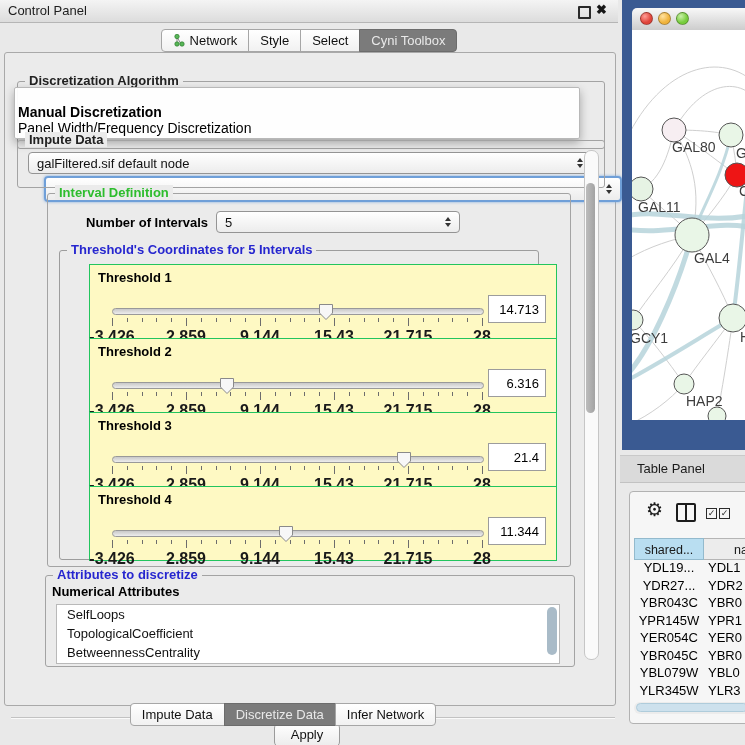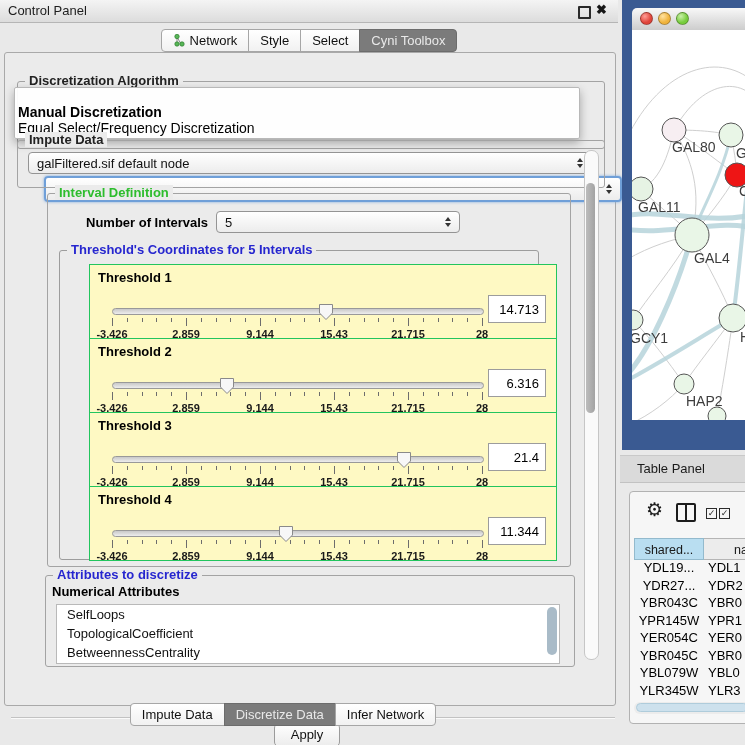--- a/index.html
+++ b/index.html
@@ -142,7 +142,7 @@
 
     <div class="popup" style="top:34px;left:9px;">
       <div class="opt b" style="top:16px;">Manual Discretization</div>
-      <div class="opt" style="top:32px;">Equal Select/Frequency Discretization</div>
+      <div class="opt" style="top:32px;">Panel Width/Frequency Discretization</div>
     </div>
 
     <div class="group" style="left:12px;top:87px;width:586px;height:46px;">

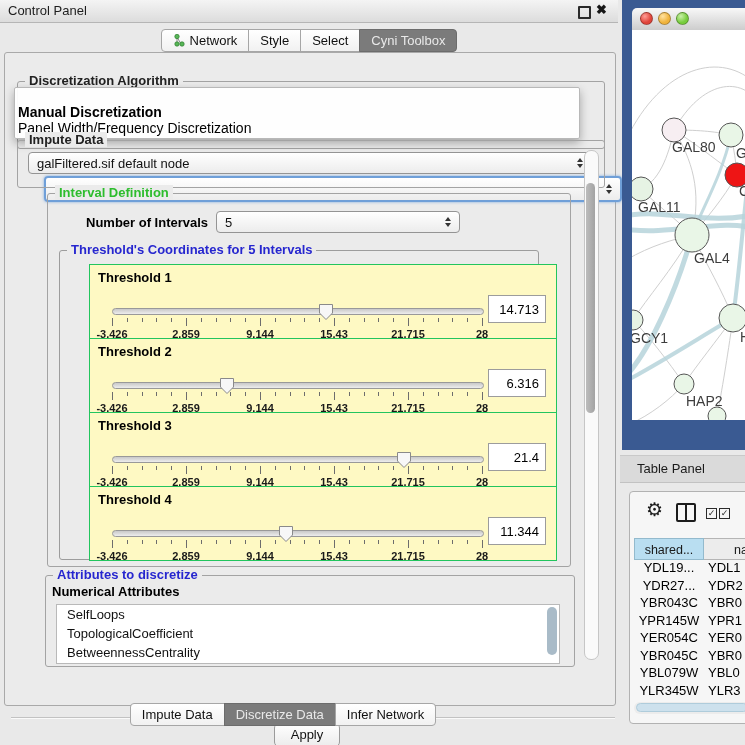--- a/index.html
+++ b/index.html
@@ -44,7 +44,7 @@
   .tick{position:absolute;top:0;width:1px;height:4px;background:#6d6d6d;}
   .tick.major{height:8px;}
   .ticklabels{position:absolute;left:0;top:25px;width:100%;height:12px;}
-  .tick-label{position:absolute;transform:translateX(-50%);font-size:11px;font-weight:bold;color:#1a1a1a;white-space:nowrap;}
+  .tick-label{position:absolute;transform:translateX(-50%);font-size:16px;font-weight:bold;color:#1a1a1a;white-space:nowrap;}
   .valbox{position:absolute;left:398px;top:30px;width:58px;height:28px;background:#fff;border:1px solid #9c9c9c;
     font-size:13px;color:#000;text-align:right;line-height:28px;padding-right:6px;box-sizing:border-box;}
   

